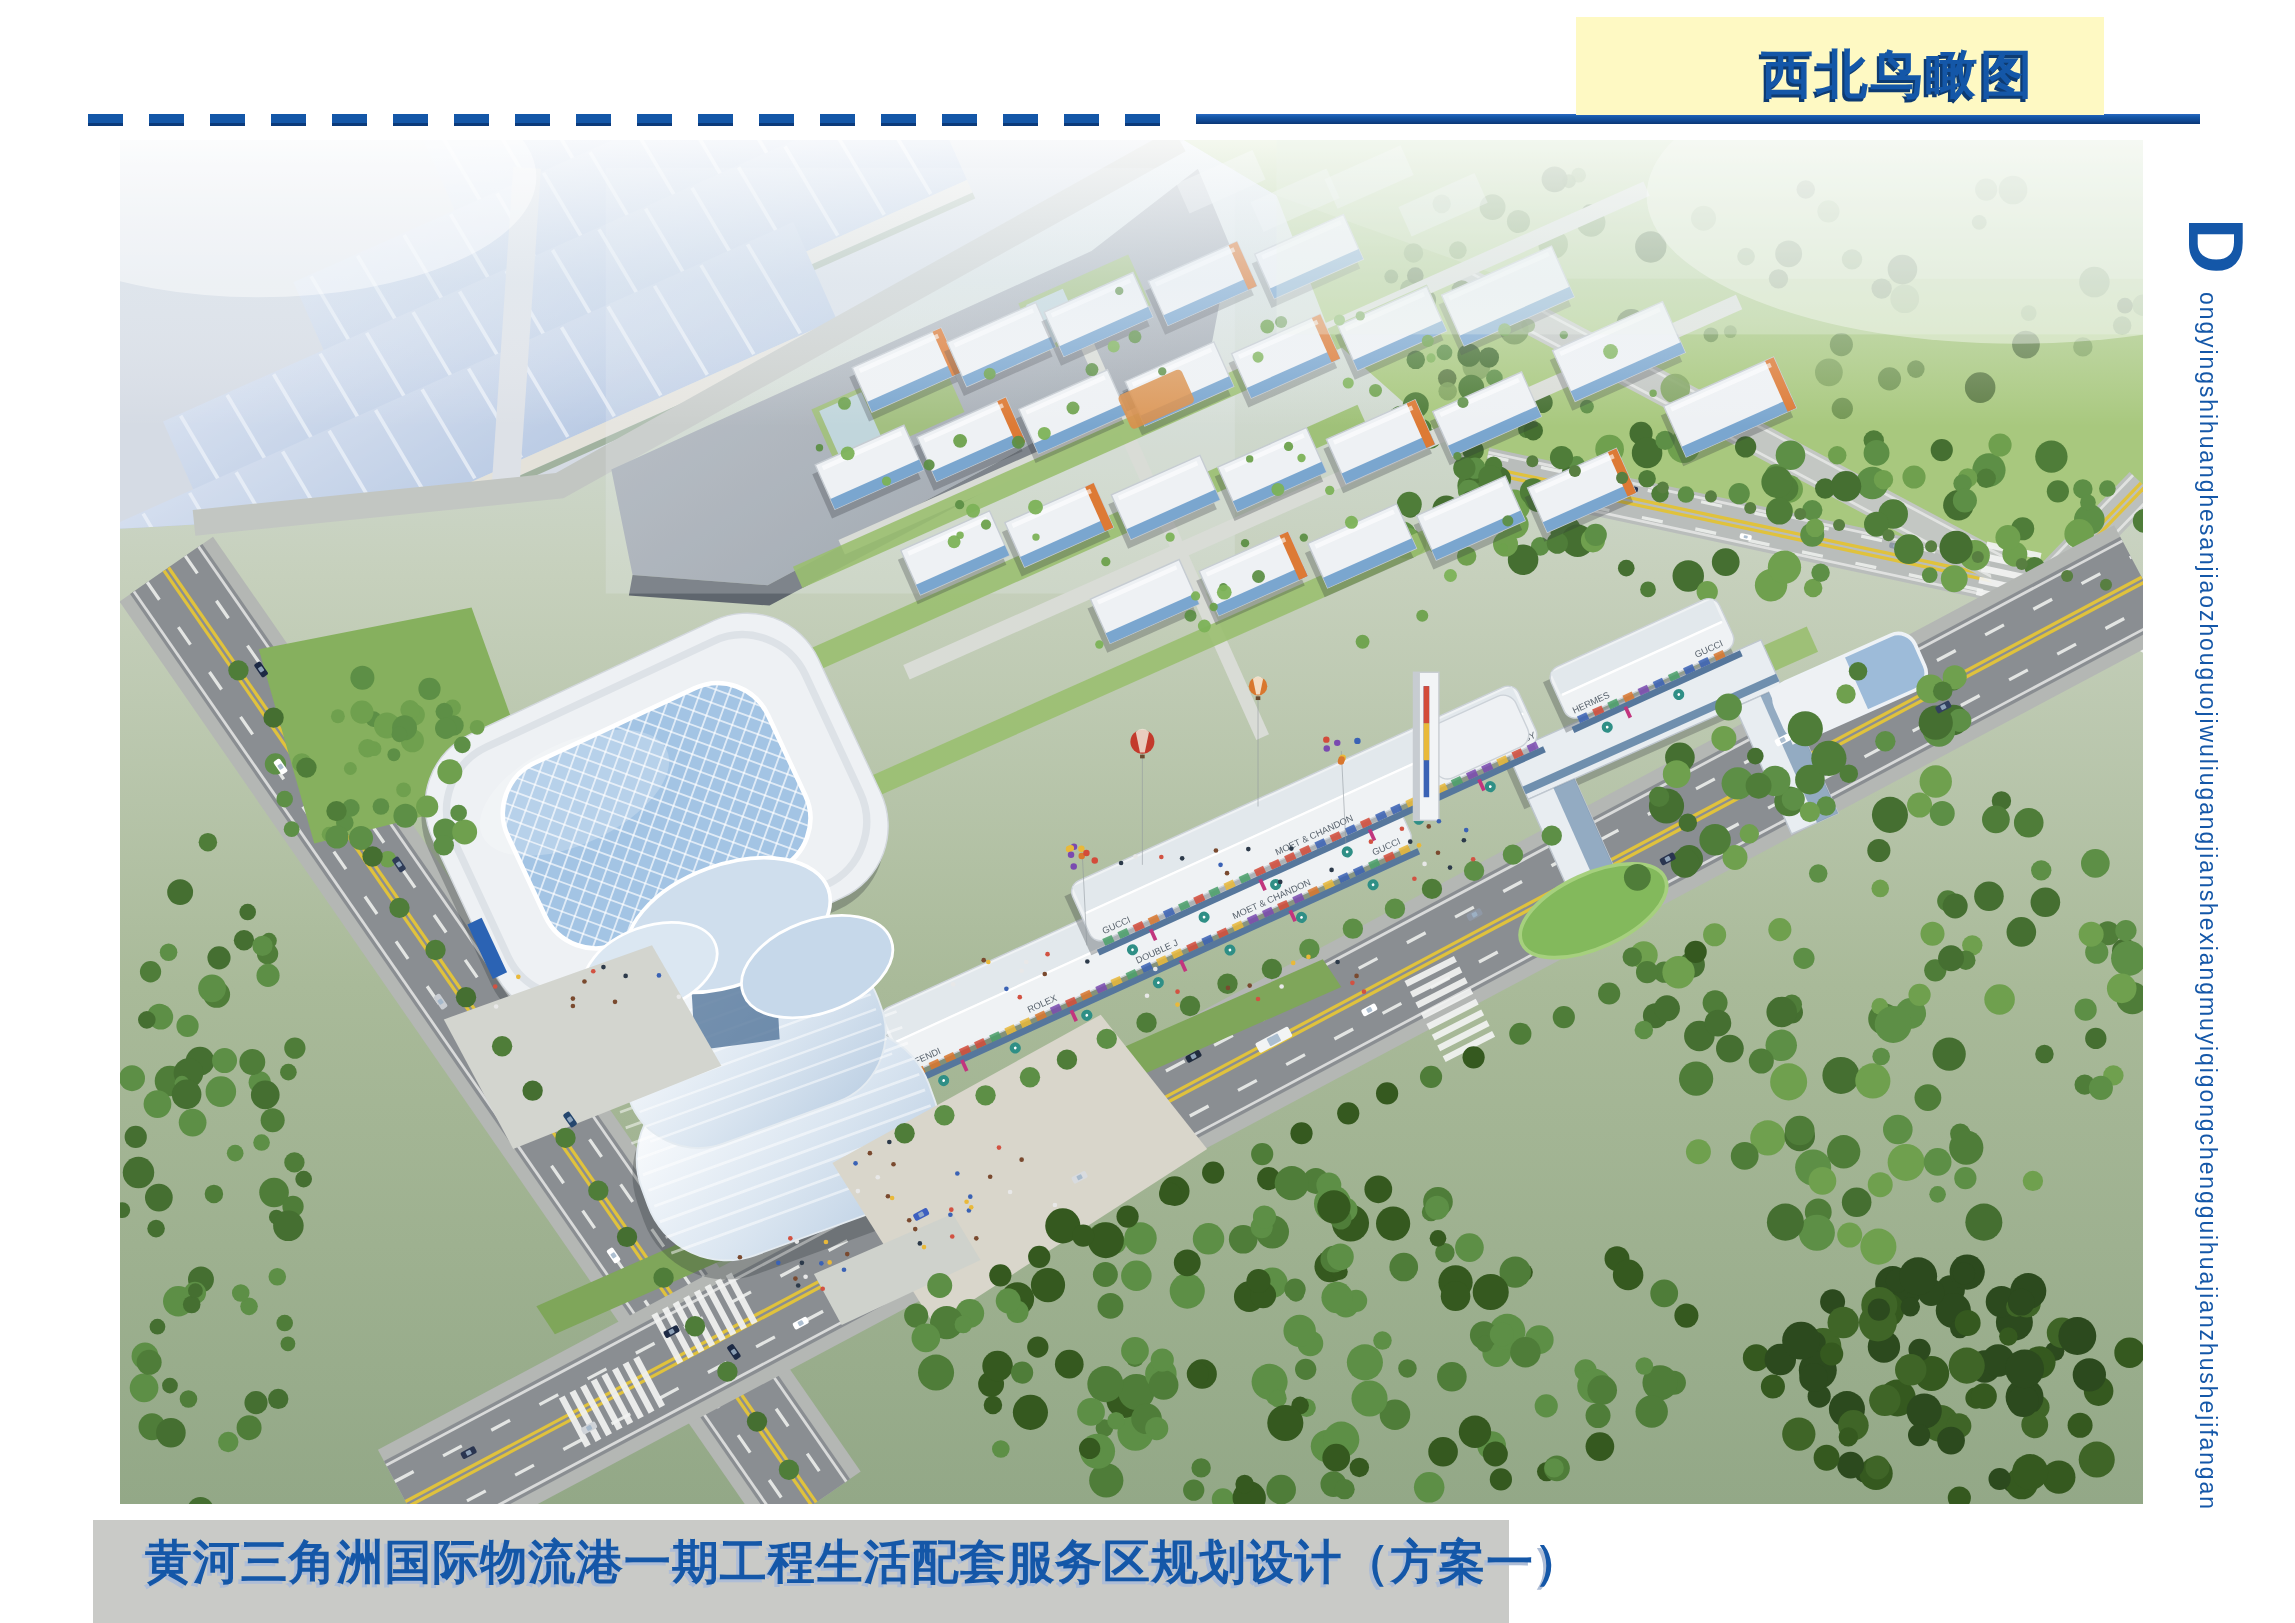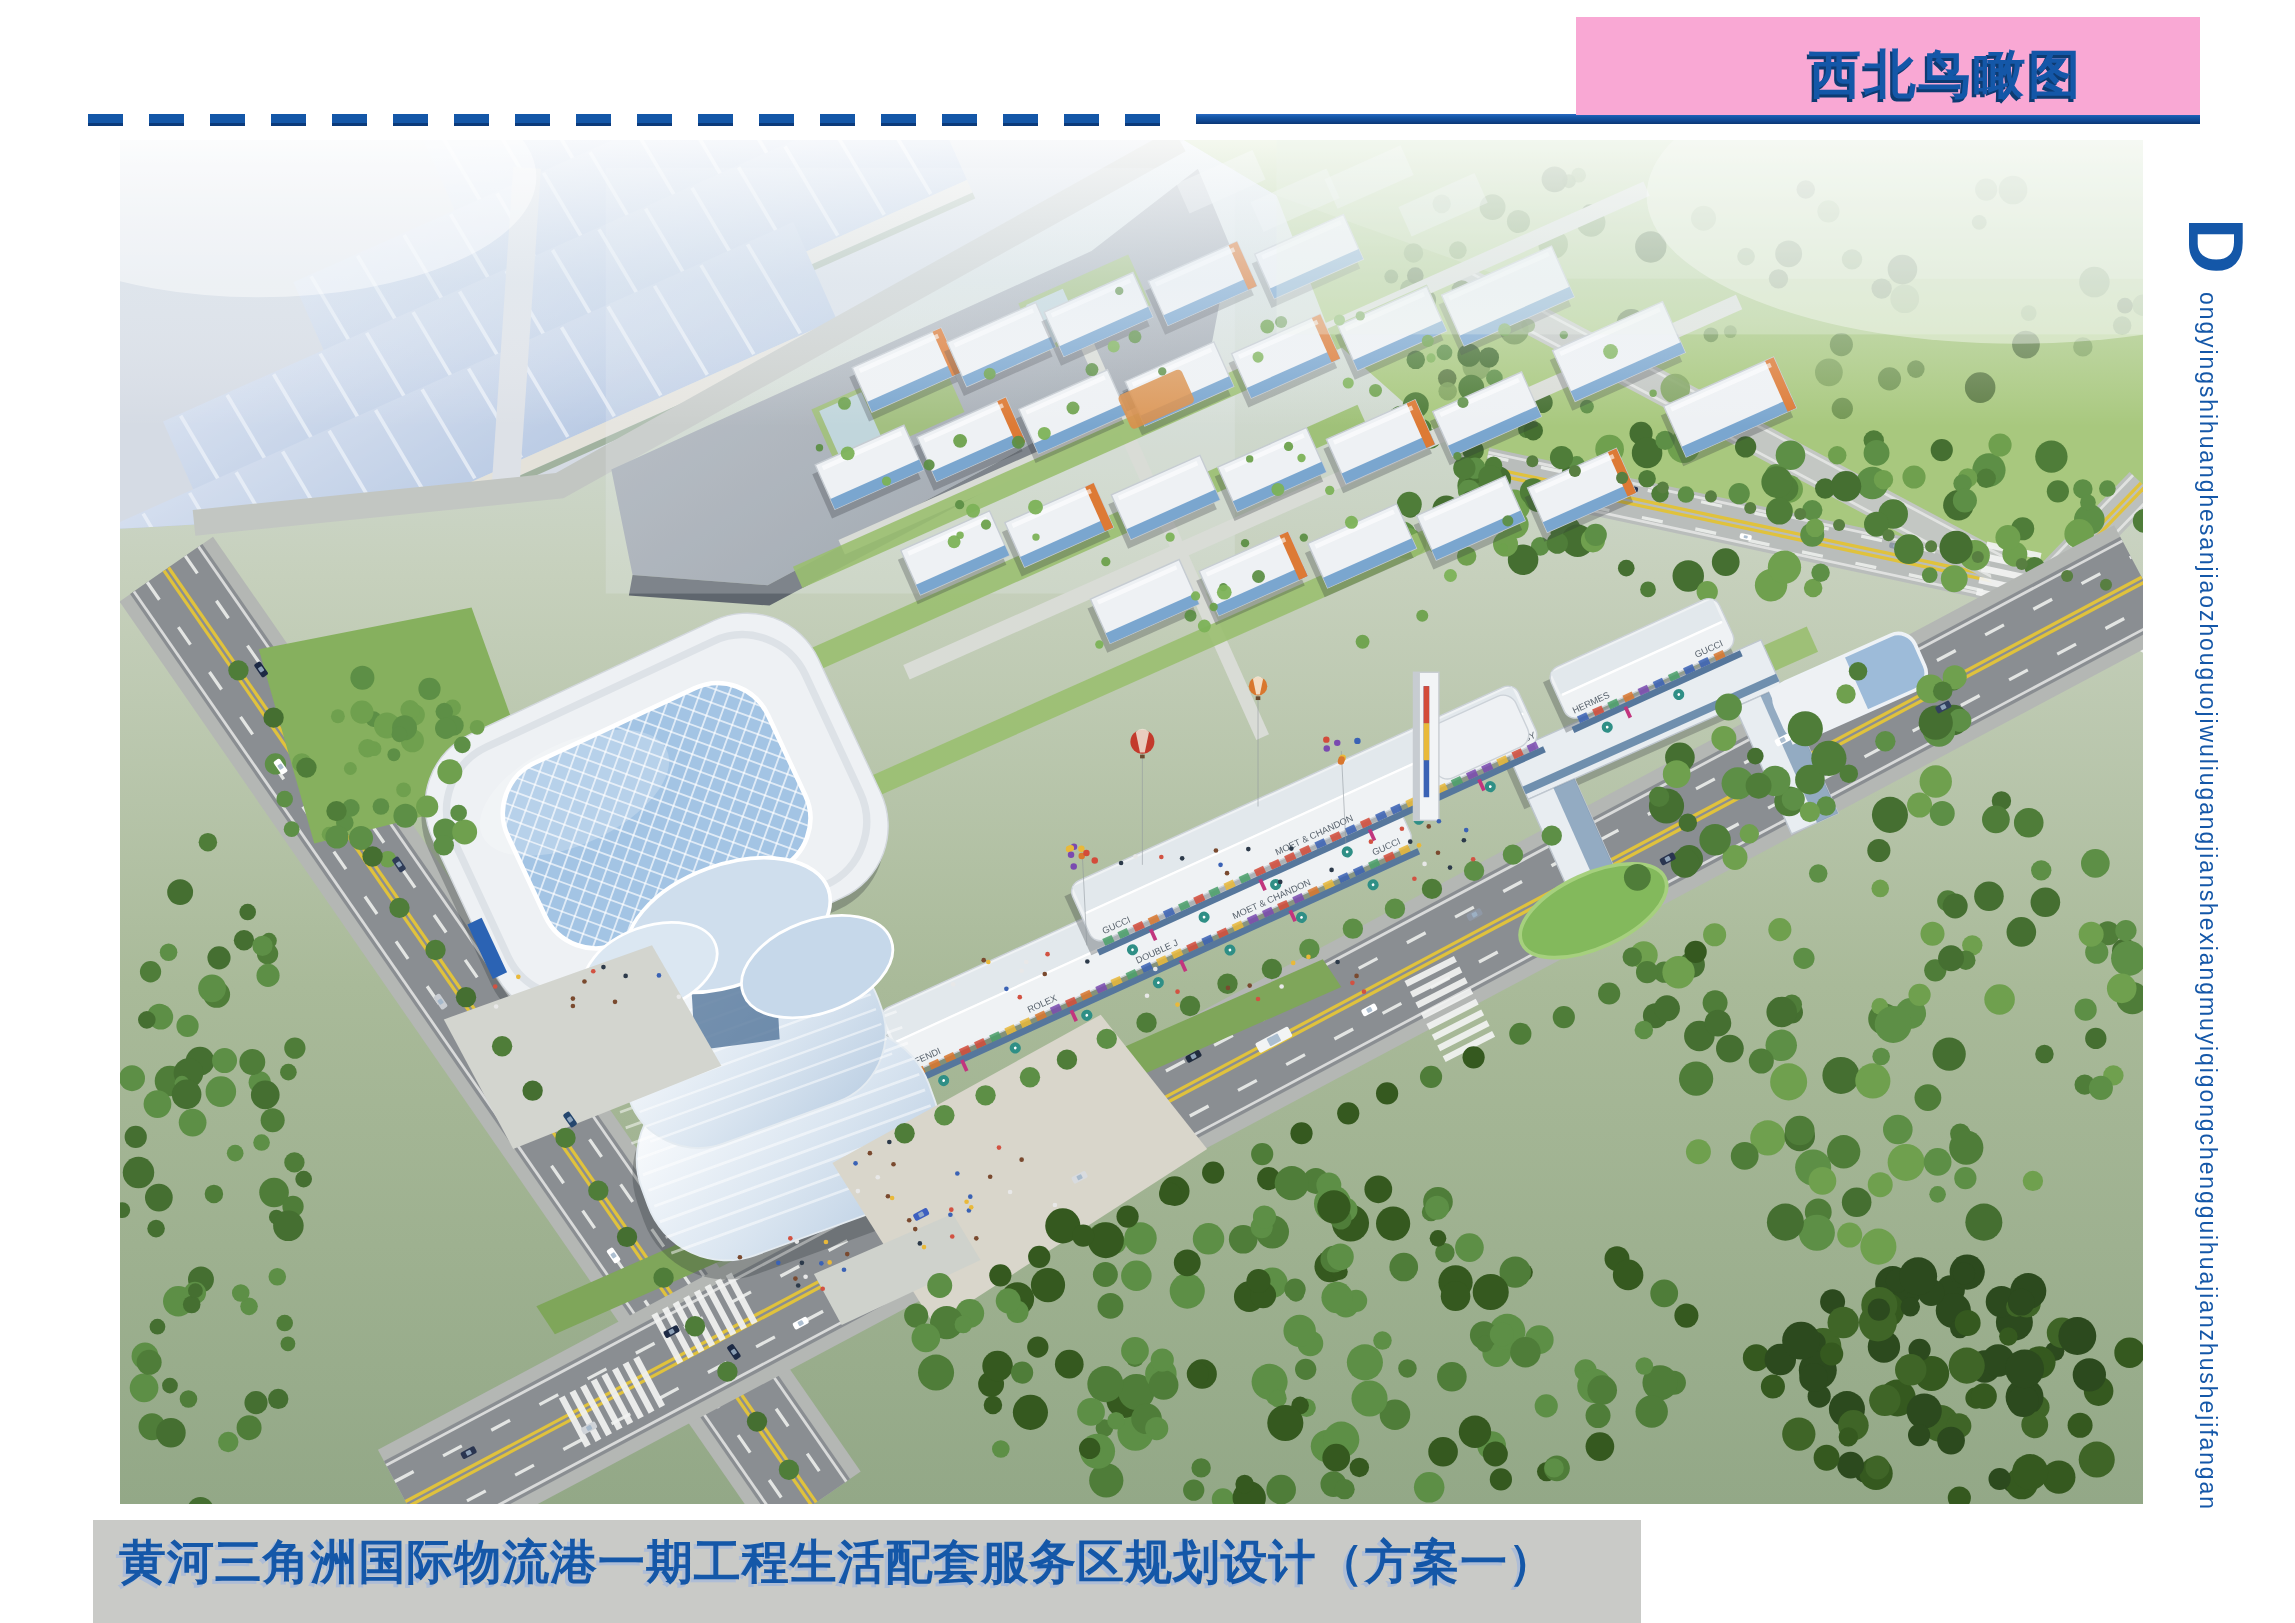--- a/index.html
+++ b/index.html
@@ -14,8 +14,8 @@
     background:linear-gradient(180deg,#2a6ac2 0%,#1457a8 30%,#10479１ 70%,#0a3674 100%);
     background:linear-gradient(180deg,#2a6ac2 0%,#1457a8 30%,#104791 70%,#0a3674 100%);}
   
-  #view-title-banner{position:absolute;left:1576px;top:16.7px;width:624px;height:98px;
-    background:#f9a8d4;display:flex;align-items:center;justify-content:center;
+  #view-title-banner{position:absolute;left:1576px;top:16.7px;width:528px;height:98px;
+    background:#fef9c3;display:flex;align-items:center;justify-content:center;
     padding-left:116px;padding-top:18.5px;box-sizing:border-box;}
   #view-title{font-size:52px;font-weight:bold;color:#1457a8;letter-spacing:2.8px;
     text-shadow:-2.3px 2.8px 0 #0d3b72;white-space:nowrap;}

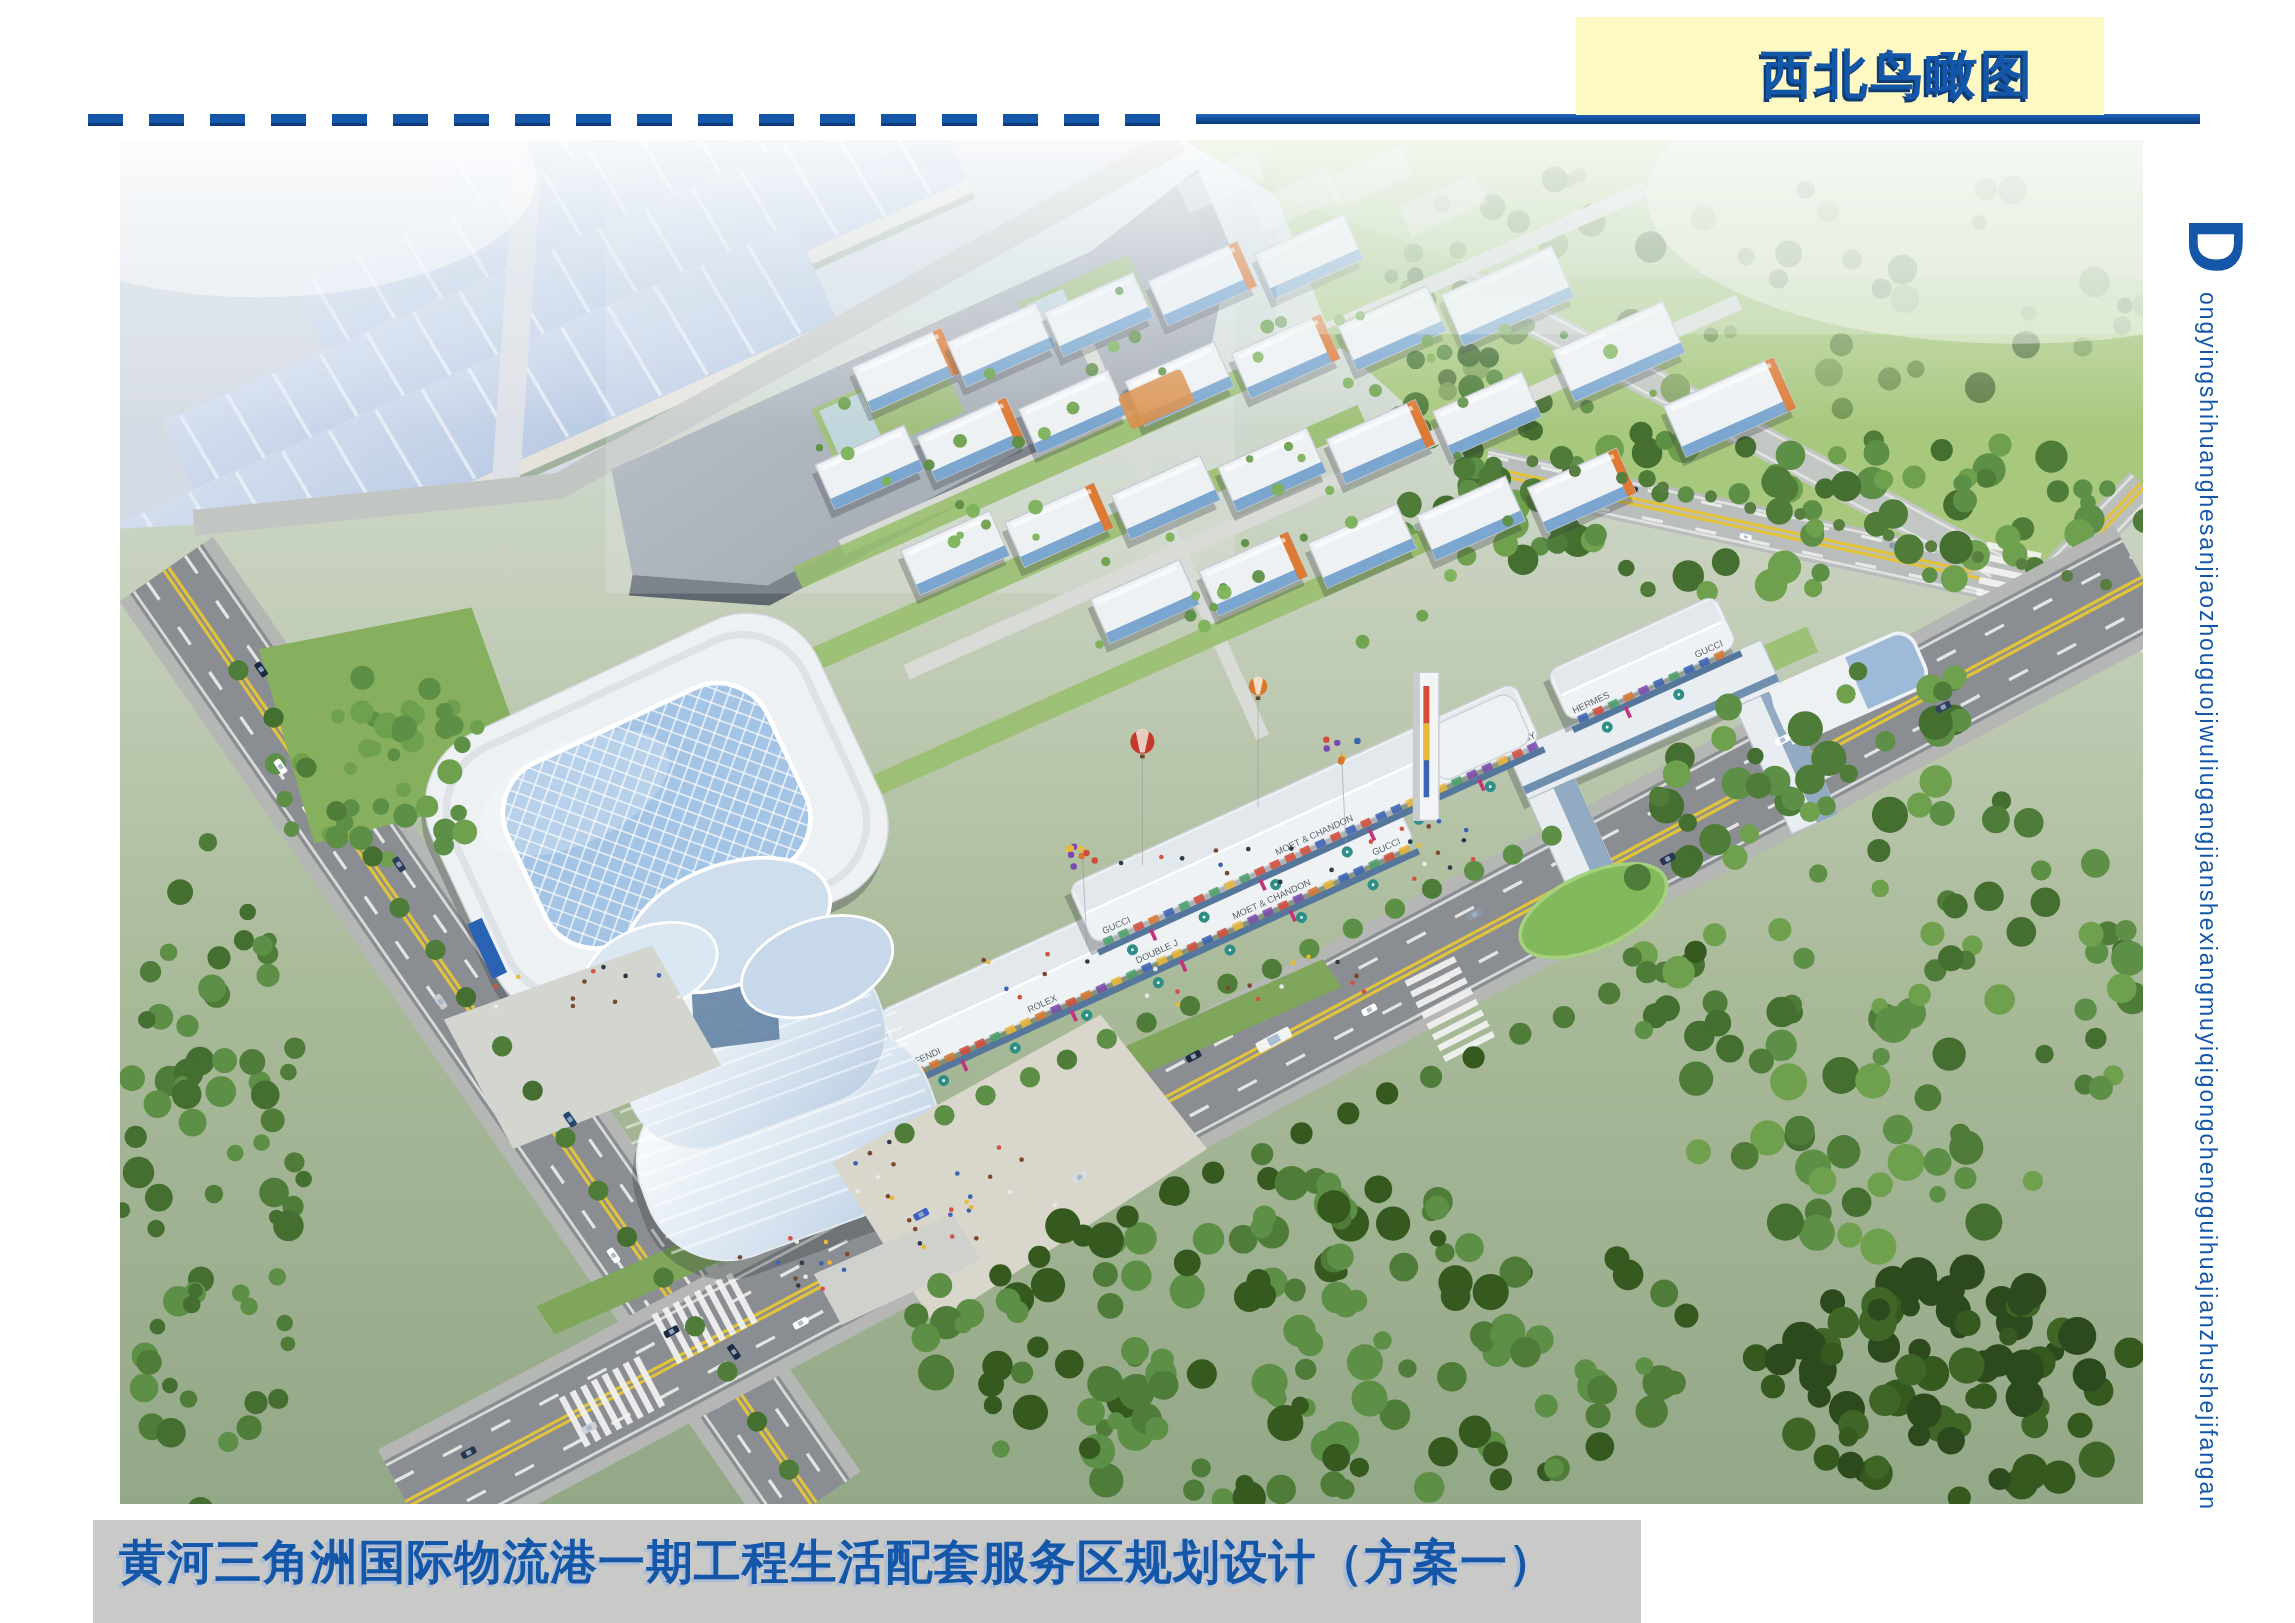--- a/index.html
+++ b/index.html
@@ -30,8 +30,8 @@
     writing-mode:vertical-rl;font-size:23px;font-weight:500;color:#1457a8;
     letter-spacing:1.9px;white-space:nowrap;}
   
-  #footer-banner{position:absolute;left:93px;top:1520px;width:1548px;height:104px;
-    background:#c9cac7;box-sizing:border-box;padding:11px 0 0 26px;}
+  #footer-banner{position:absolute;left:93px;top:1520px;width:1416px;height:104px;
+    background:#c9cac7;box-sizing:border-box;padding:11px 0 0 52px;}
   #project-title{font-size:47px;font-weight:bold;color:#1457a8;letter-spacing:0.9px;
     text-shadow:-3.2px 3.2px 0 #aebdd6;white-space:nowrap;}
 </style>

